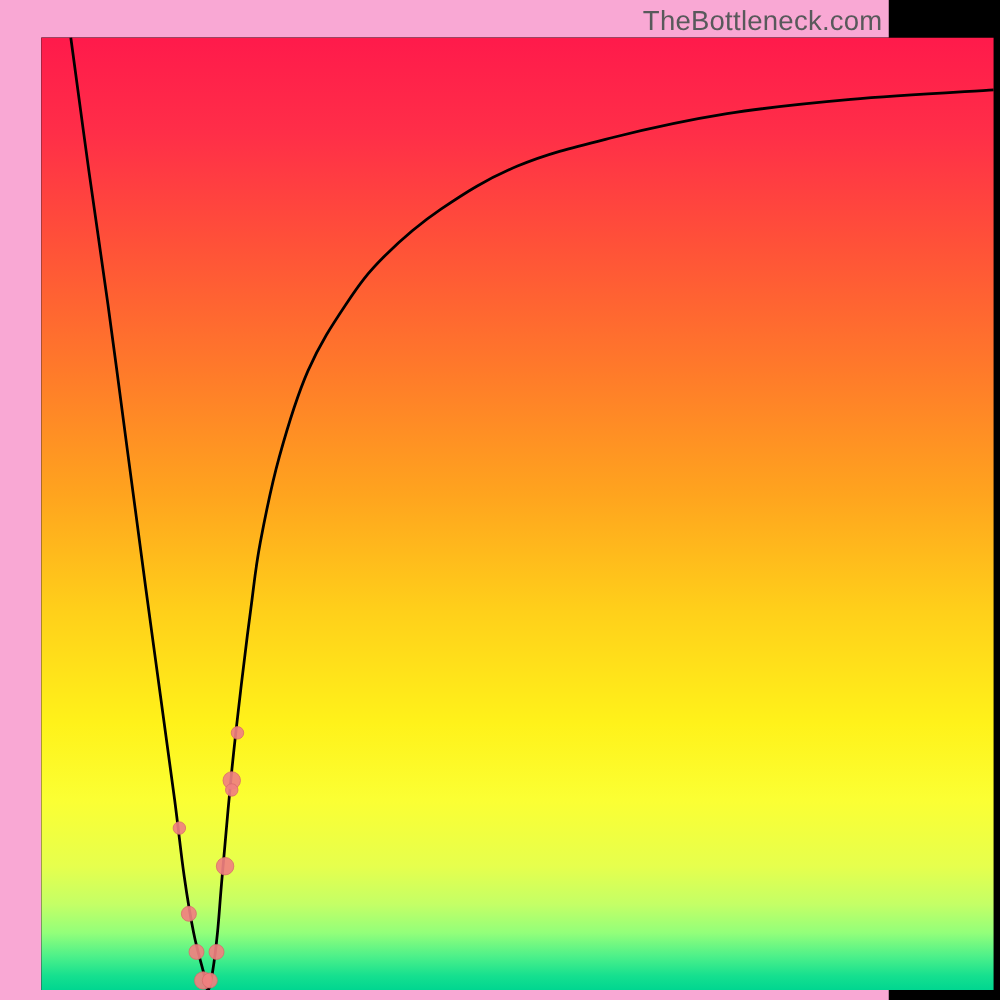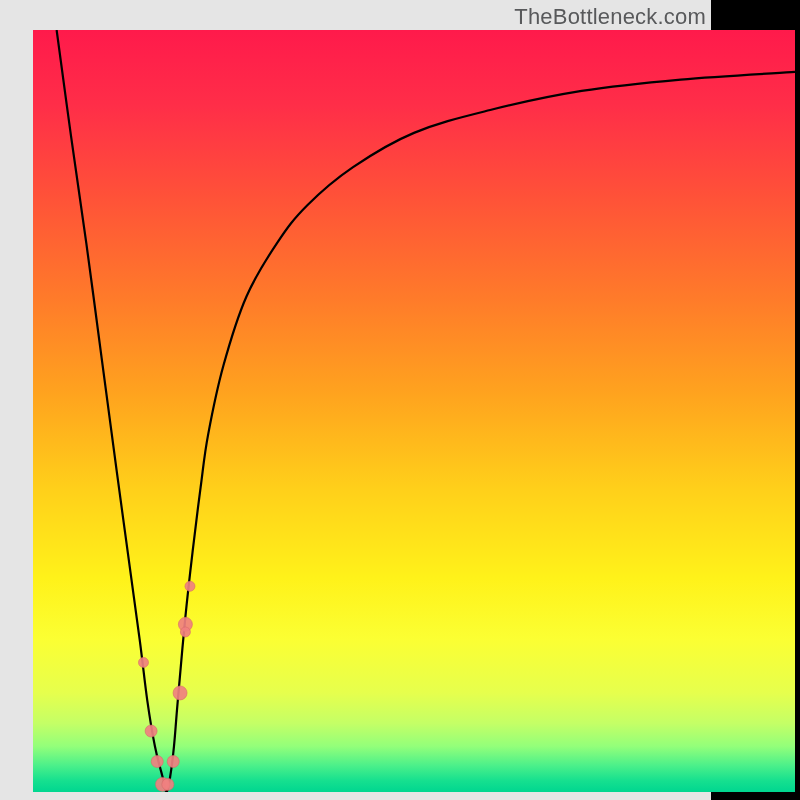--- a/index.html
+++ b/index.html
@@ -17,7 +17,7 @@
     left: 0;
     width: 711px;
     height: 800px;
-    background: #e5e5e5;
+    background: #f9a8d4;
   }
   .plot {
     position: absolute;

